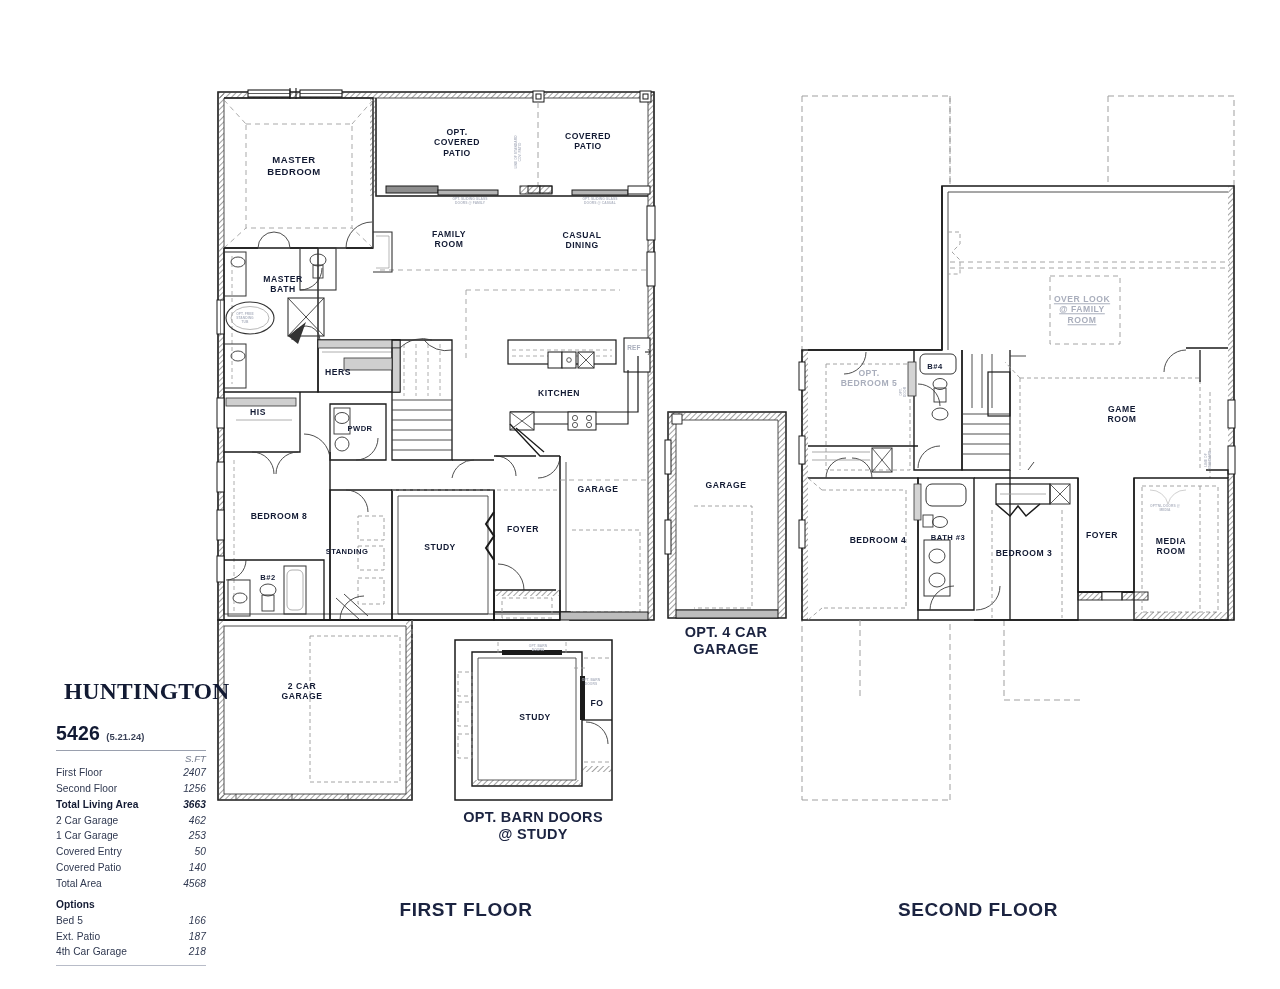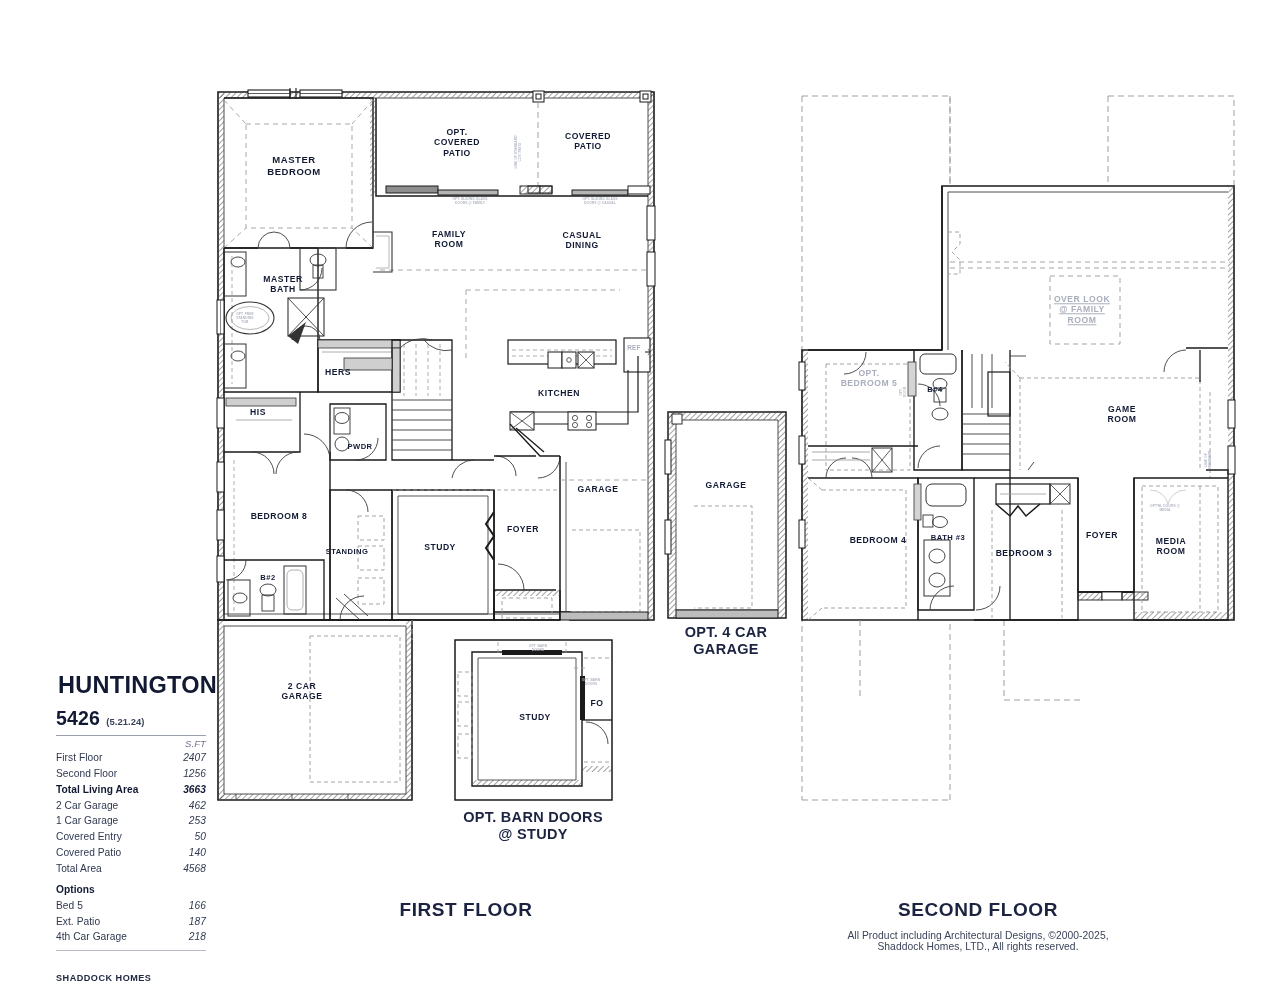--- a/index.html
+++ b/index.html
@@ -602,7 +602,7 @@
 ROOM</div>
       <div class="rlabel sz-md ghost" style="left: 869px; top: 378px;">OPT.
 BEDROOM 5</div>
-      <div class="rlabel sz-sm" style="left: 927px; top: 390px; padding-left: 16px;">B#4</div>
+      <div class="rlabel sz-sm" style="left: 927px; top: 367px; padding-left: 16px;">B#4</div>
       <div class="rlabel sz-md" style="left: 1122px; top: 414px;">GAME
 ROOM</div>
       <div class="rlabel sz-md" style="left: 878px; top: 540px;">BEDROOM 4</div>

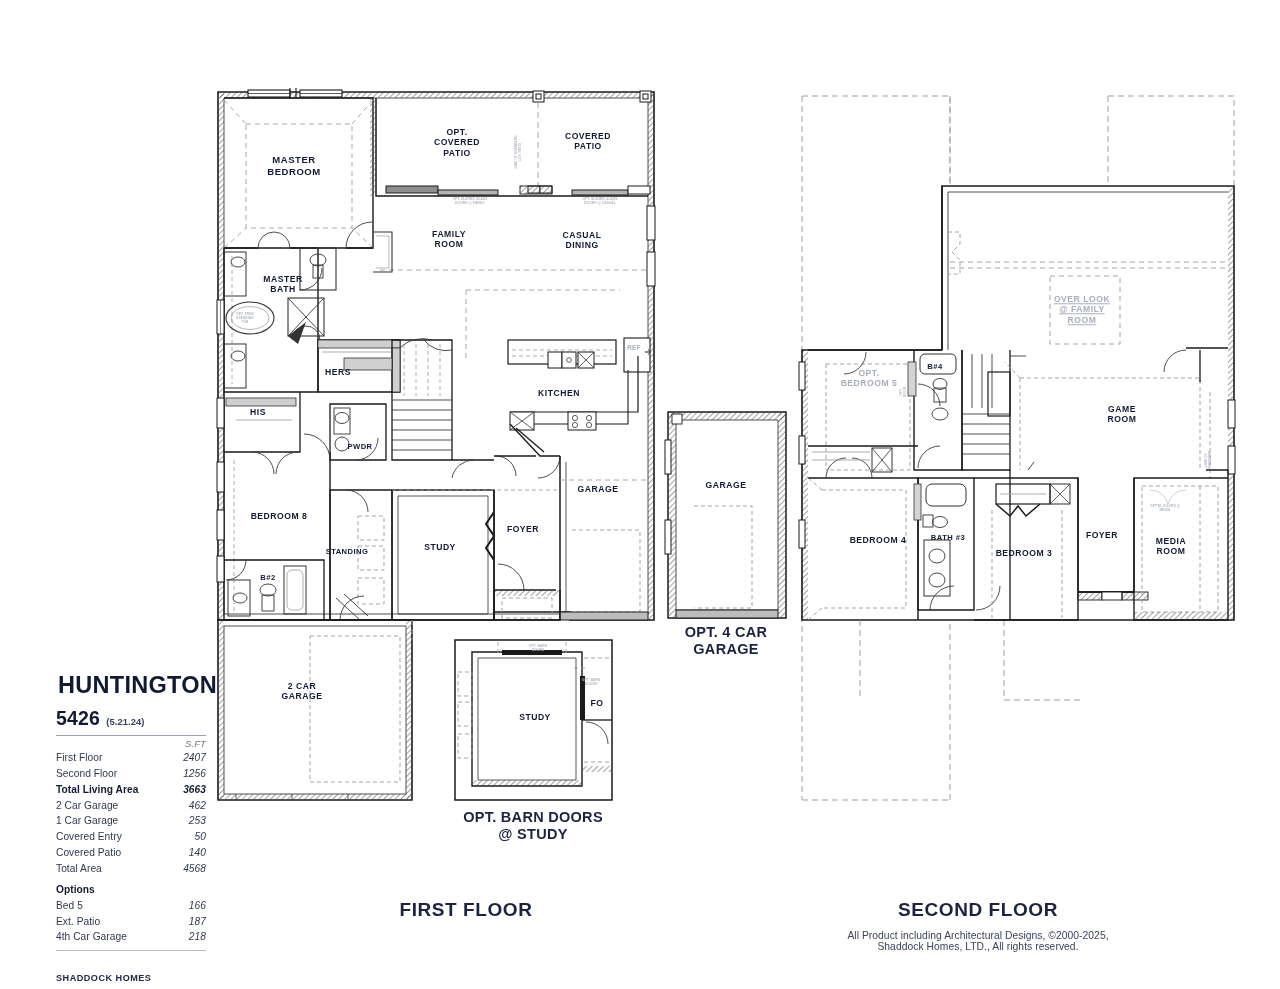--- a/index.html
+++ b/index.html
@@ -557,7 +557,7 @@
 BATH</div>
       <div class="rlabel sz-md" style="left: 338px; top: 372px;">HERS</div>
       <div class="rlabel sz-md" style="left: 258px; top: 412px;">HIS</div>
-      <div class="rlabel sz-sm" style="left: 360px; top: 447px;">PWDR</div>
+      <div class="rlabel sz-sm" style="left: 360px; top: 429px;">PWDR</div>
       <div class="rlabel sz-md" style="left: 559px; top: 393px;">KITCHEN</div>
       <div class="rlabel sz-xs ghost" style="left: 634px; top: 348px;">REF</div>
       <div class="rlabel sz-md" style="left: 598px; top: 489px;">GARAGE</div>

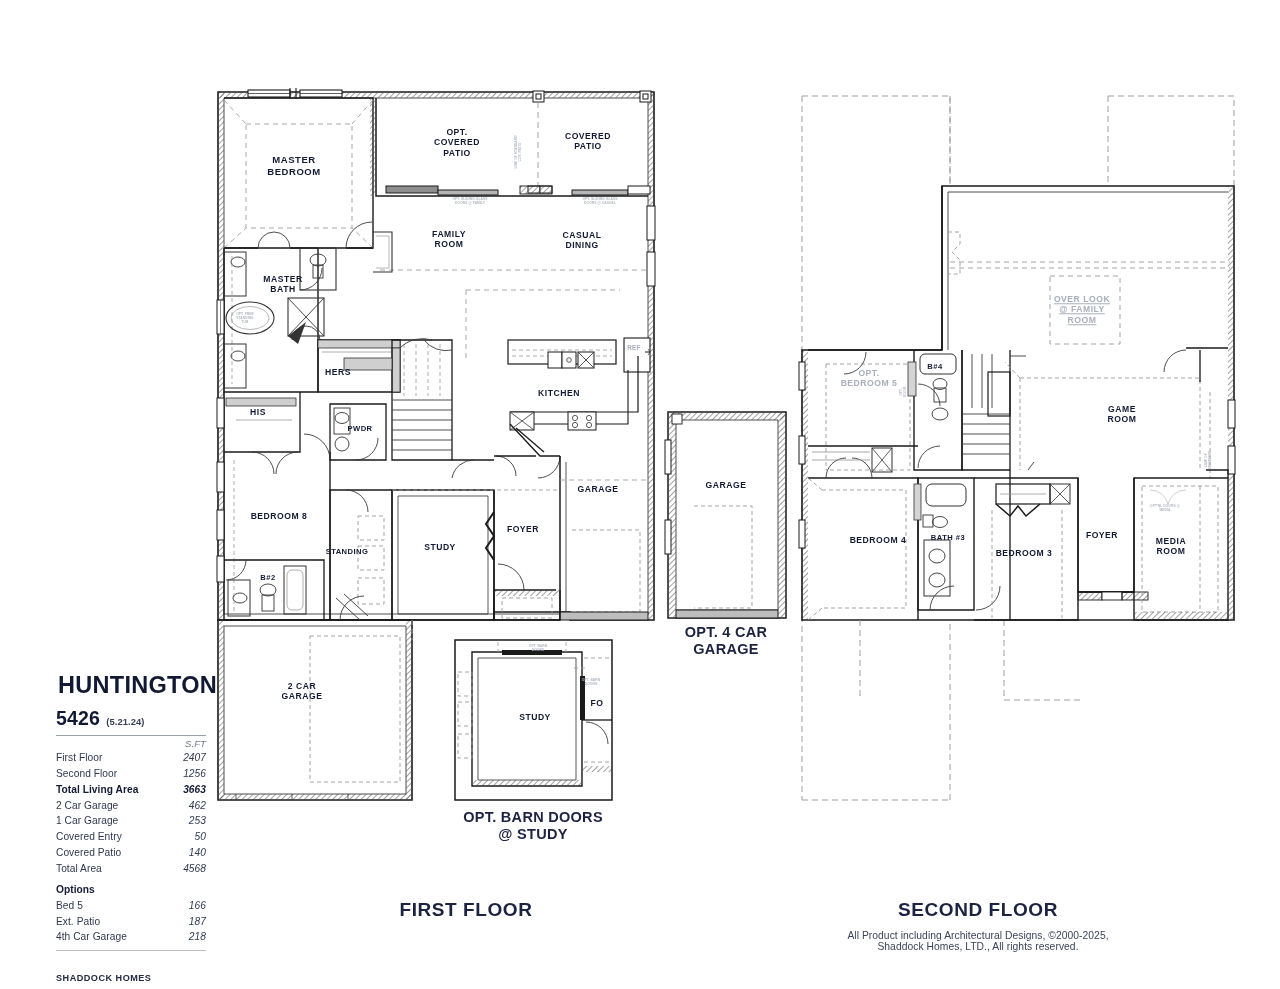--- a/index.html
+++ b/index.html
@@ -56,7 +56,7 @@
   #specblock{position:absolute;left:56px;top:672px;width:150px;}
   #titleName{
     font-size:23.5px;font-weight:700;letter-spacing:0.012em;
-    color:#121a33;line-height:1;margin:2px;
+    color:#121a33;line-height:1;margin:8px;font-family:Liberation Serif, serif;
   }
   #titleRow{display:flex;align-items:baseline;gap:6px;margin-top:9px;}
   #titleNum{font-size:19.5px;font-weight:700;color:#121a33;letter-spacing:0.01em;}

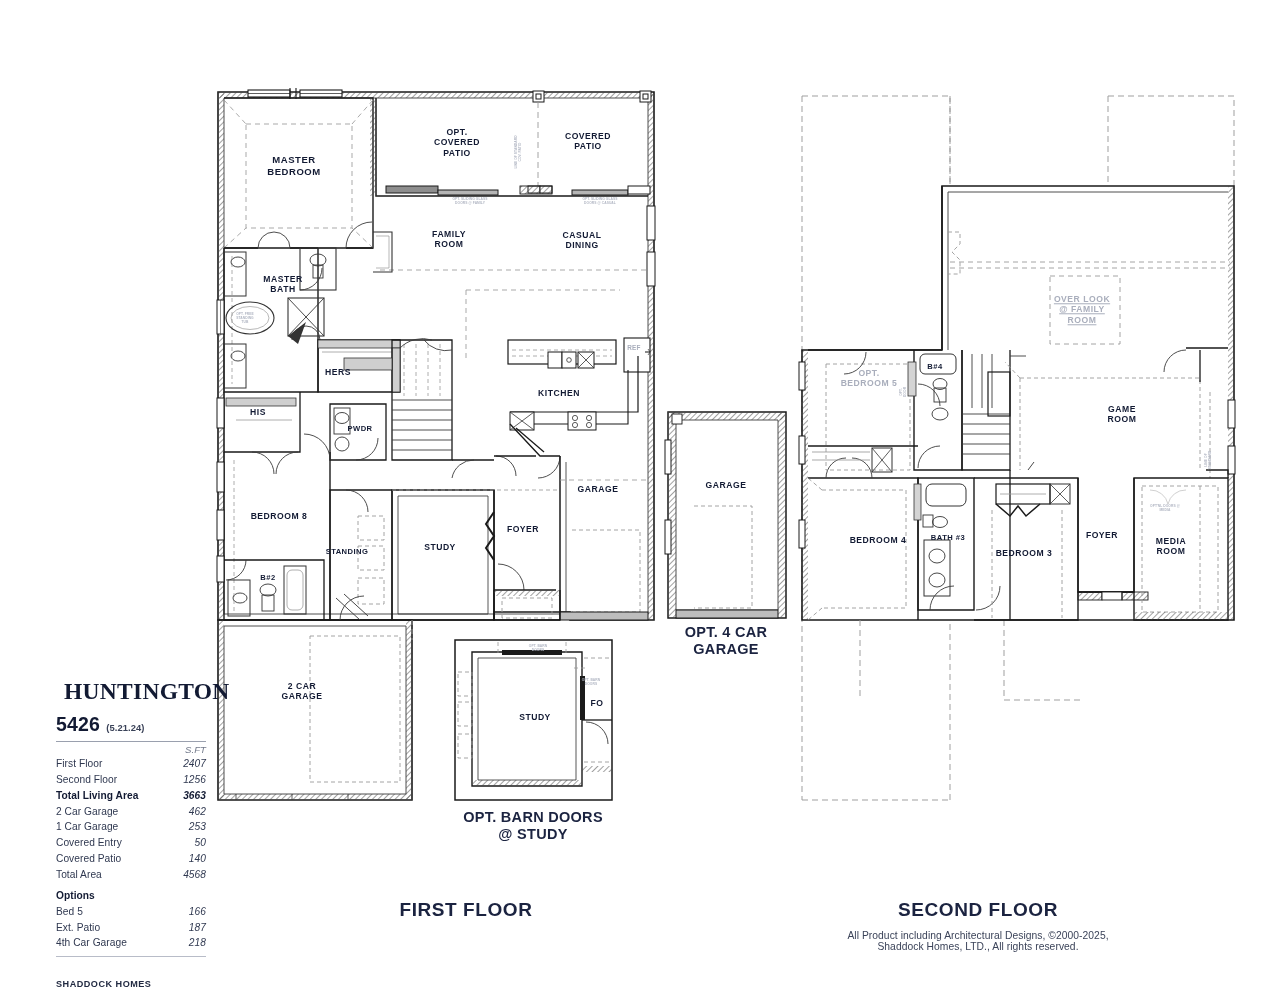--- a/index.html
+++ b/index.html
@@ -58,7 +58,7 @@
     font-size:23.5px;font-weight:700;letter-spacing:0.012em;
     color:#121a33;line-height:1;margin:8px;font-family:Liberation Serif, serif;
   }
-  #titleRow{display:flex;align-items:baseline;gap:6px;margin-top:9px;}
+  #titleRow{display:flex;align-items:baseline;gap:6px;margin-top:18px;}
   #titleNum{font-size:19.5px;font-weight:700;color:#121a33;letter-spacing:0.01em;}
   #titleDate{font-size:9.4px;font-weight:600;color:#3a4258;letter-spacing:0.01em;}
 

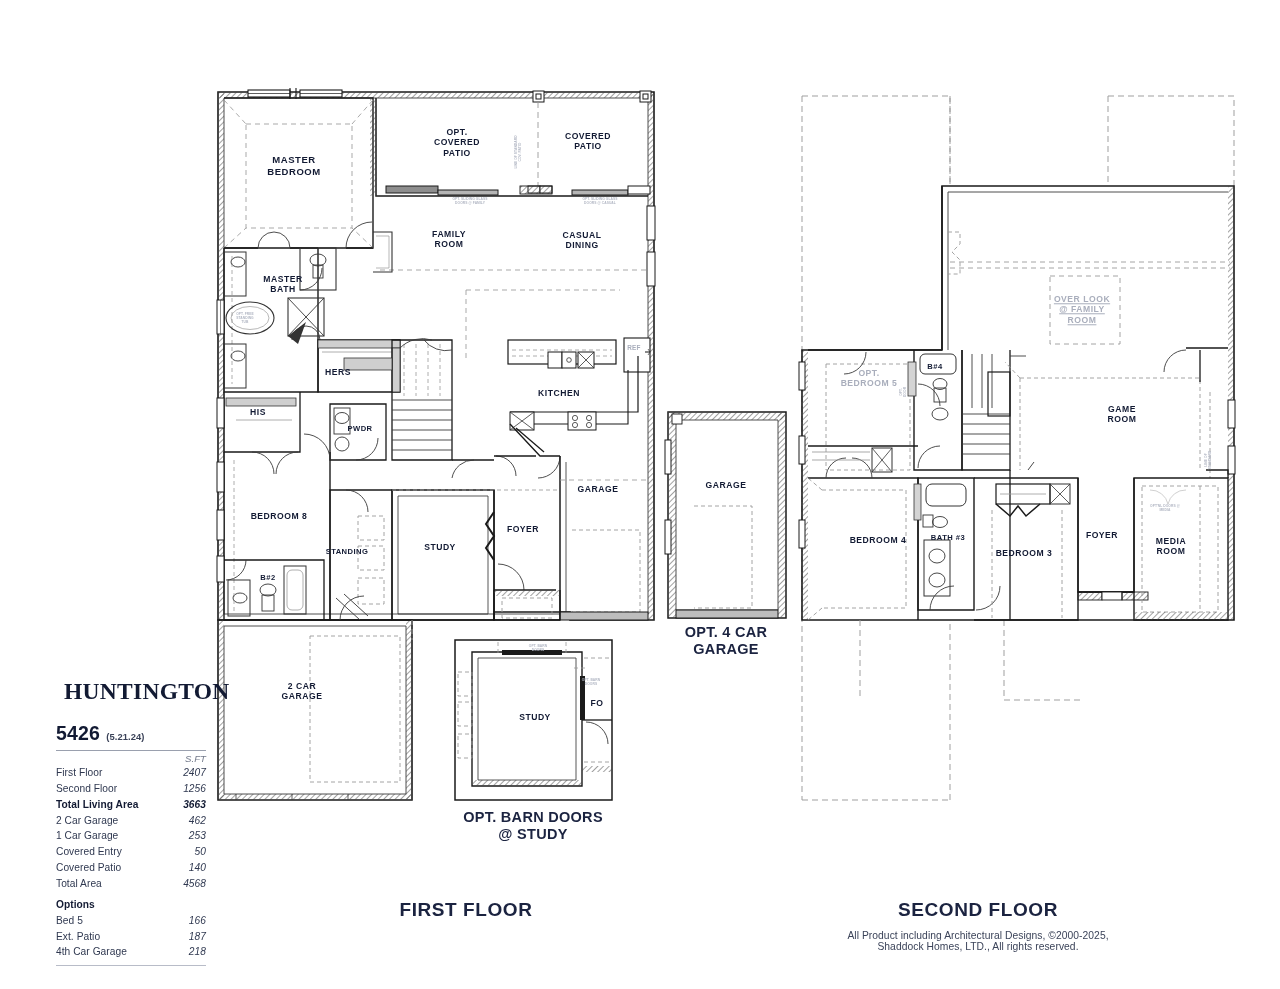--- a/index.html
+++ b/index.html
@@ -631,7 +631,6 @@
 
   <div class="caption main" style="left:978px;top:899px;">SECOND FLOOR</div>
 
-  <div class="copyright" style="left:978px;top:930px;">All Product including Architectural Designs, ©2000-2025, Shaddock Homes, LTD., All rights reserved.</div>
 
   <div id="specblock">
     <div id="titleName">HUNTINGTON</div>

